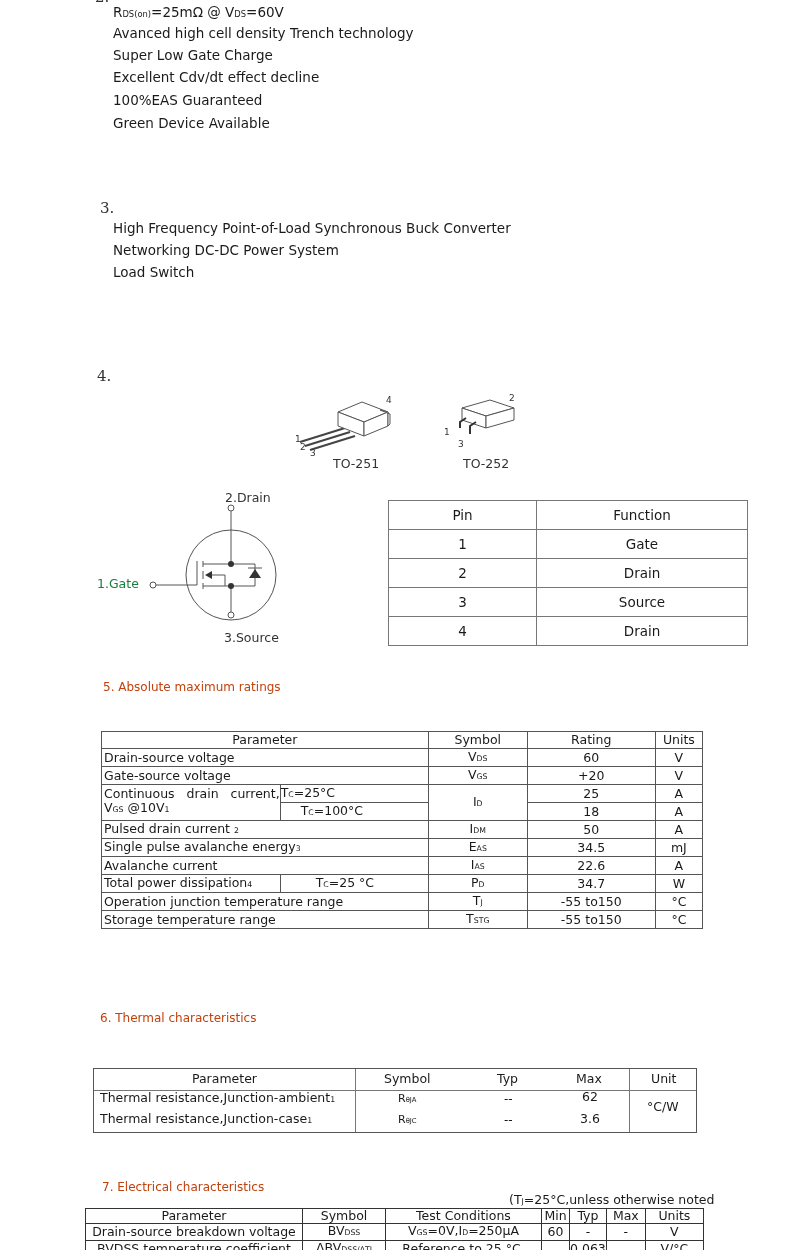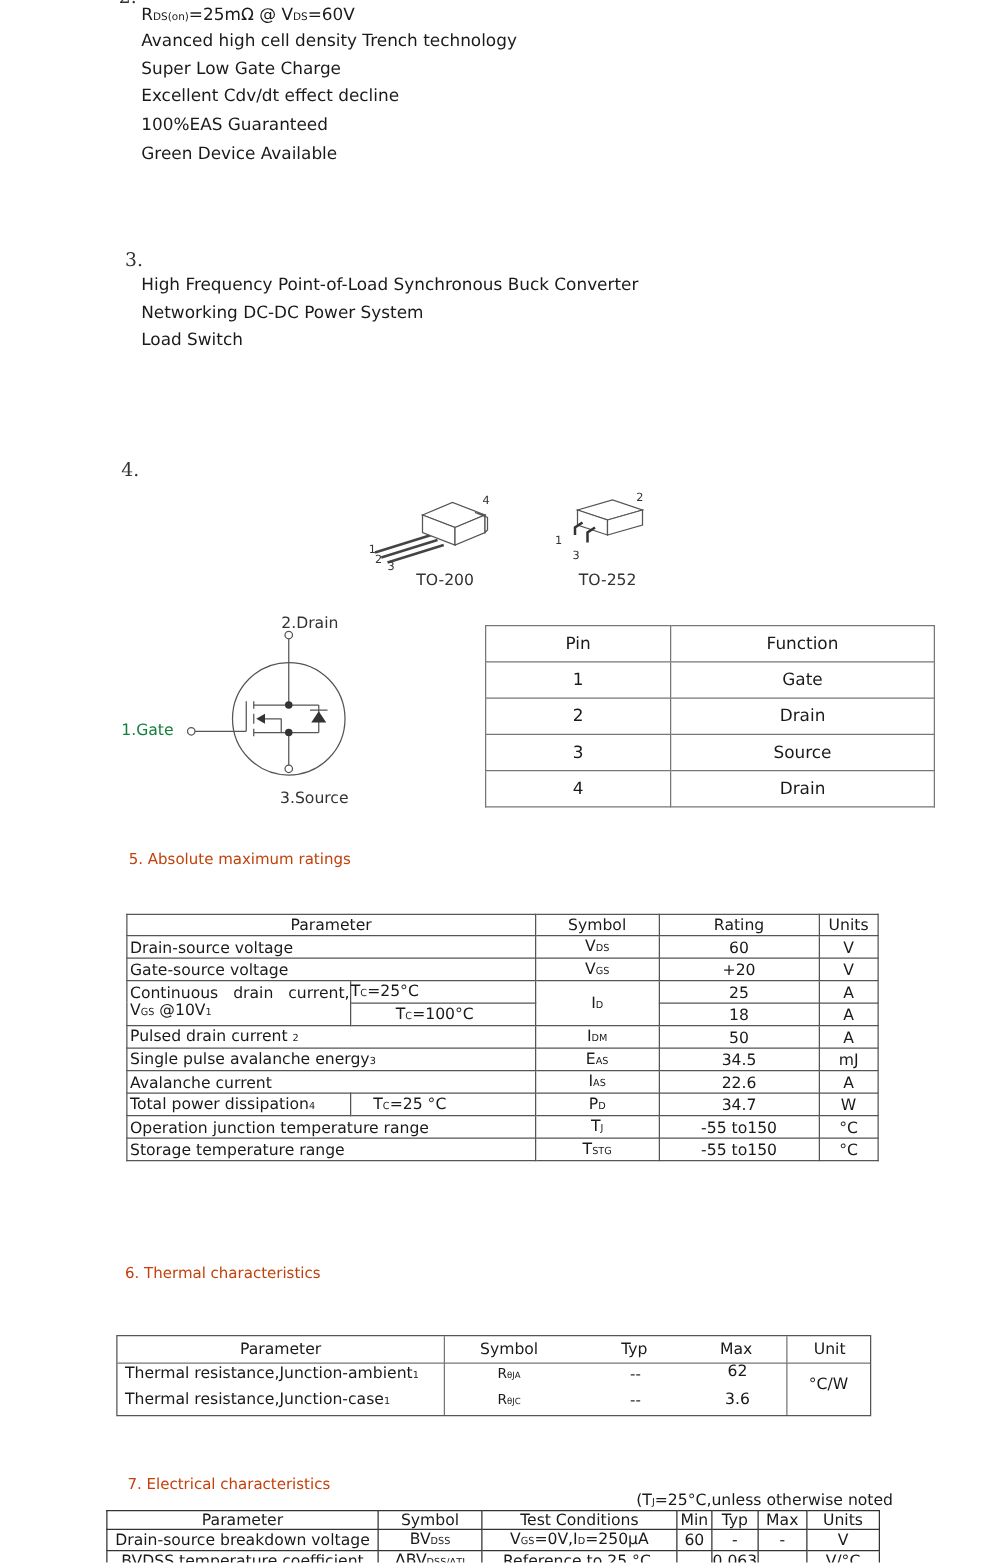--- a/index.html
+++ b/index.html
@@ -57,7 +57,7 @@
   <text x="20" y="66" font-size="9" fill="#333" font-family="DejaVu Sans, sans-serif">3</text>
   <text x="96" y="13" font-size="9" fill="#333" font-family="DejaVu Sans, sans-serif">4</text>
 </svg>
-<div class="pkg-label" style="left:333px;top:456px;">TO-200</div>
+<div class="pkg-label" style="left:333px;top:456px;">TO-251</div>
 
 <svg class="abs" style="left:440px;top:388px;" width="90" height="65" viewBox="0 0 90 65">
   <g stroke="#555" stroke-width="1" fill="#fff">

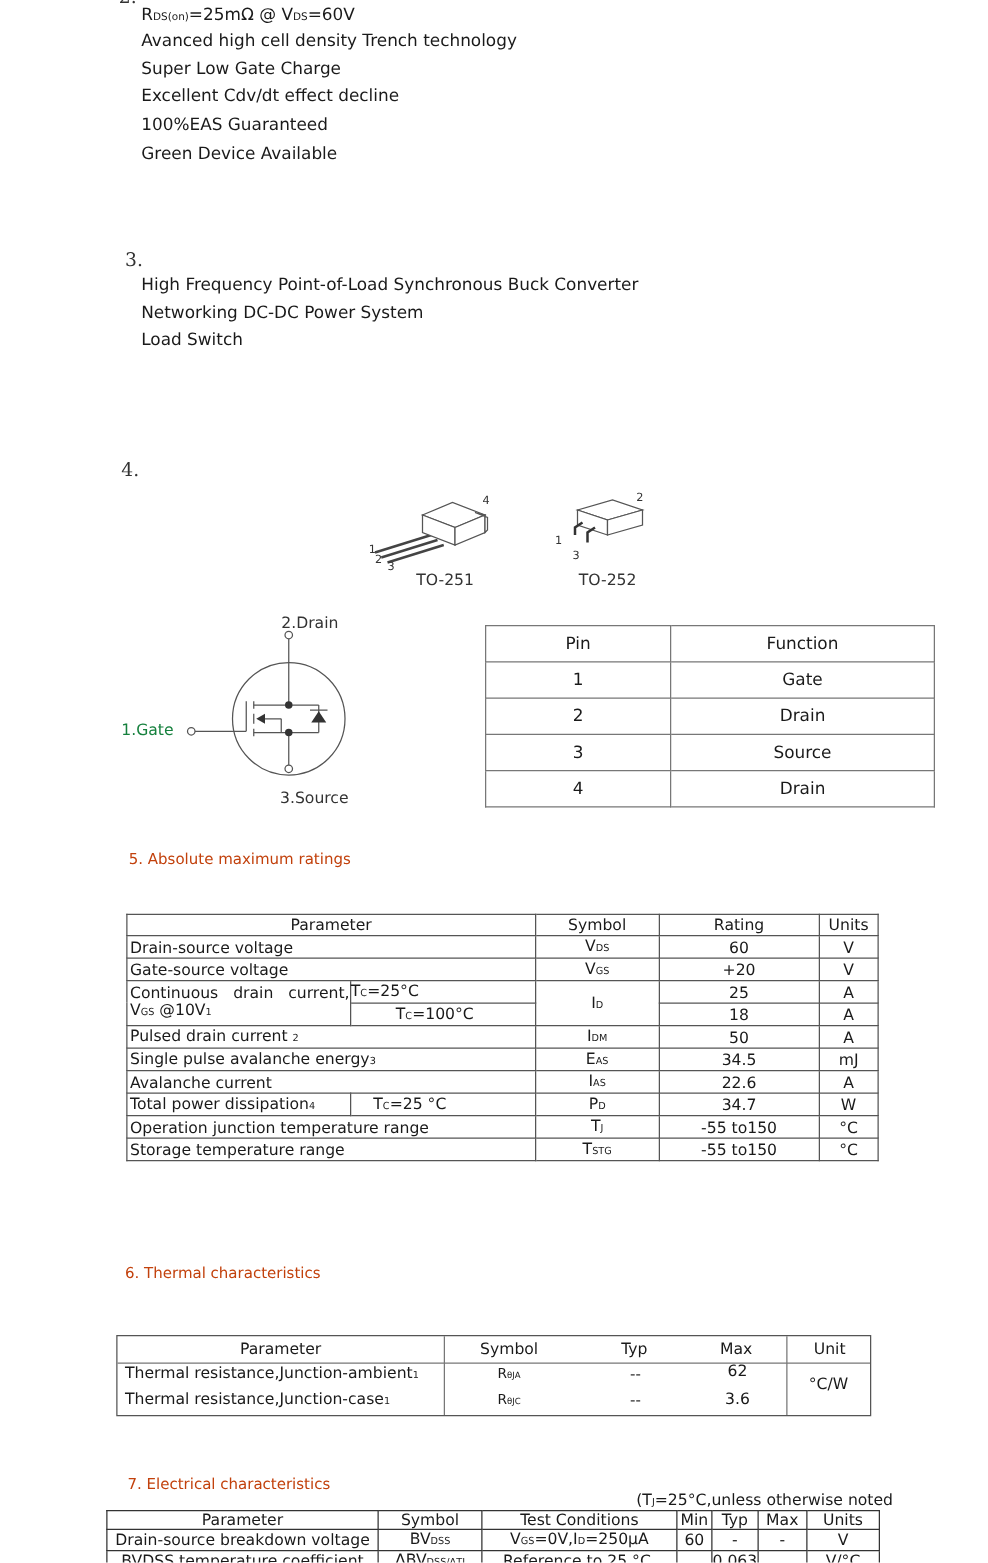--- a/index.html
+++ b/index.html
@@ -162,7 +162,7 @@
     <td class="c">A</td>
   </tr>
   <tr>
-    <td class="l" style="padding-left:36px;">T<sub class="s">C</sub>=<span>100°C</span></td>
+    <td class="l" style="padding-left:20px;">T<sub class="s">C</sub>=<span>100°C</span></td>
     <td class="c">18</td>
     <td class="c">A</td>
   </tr>

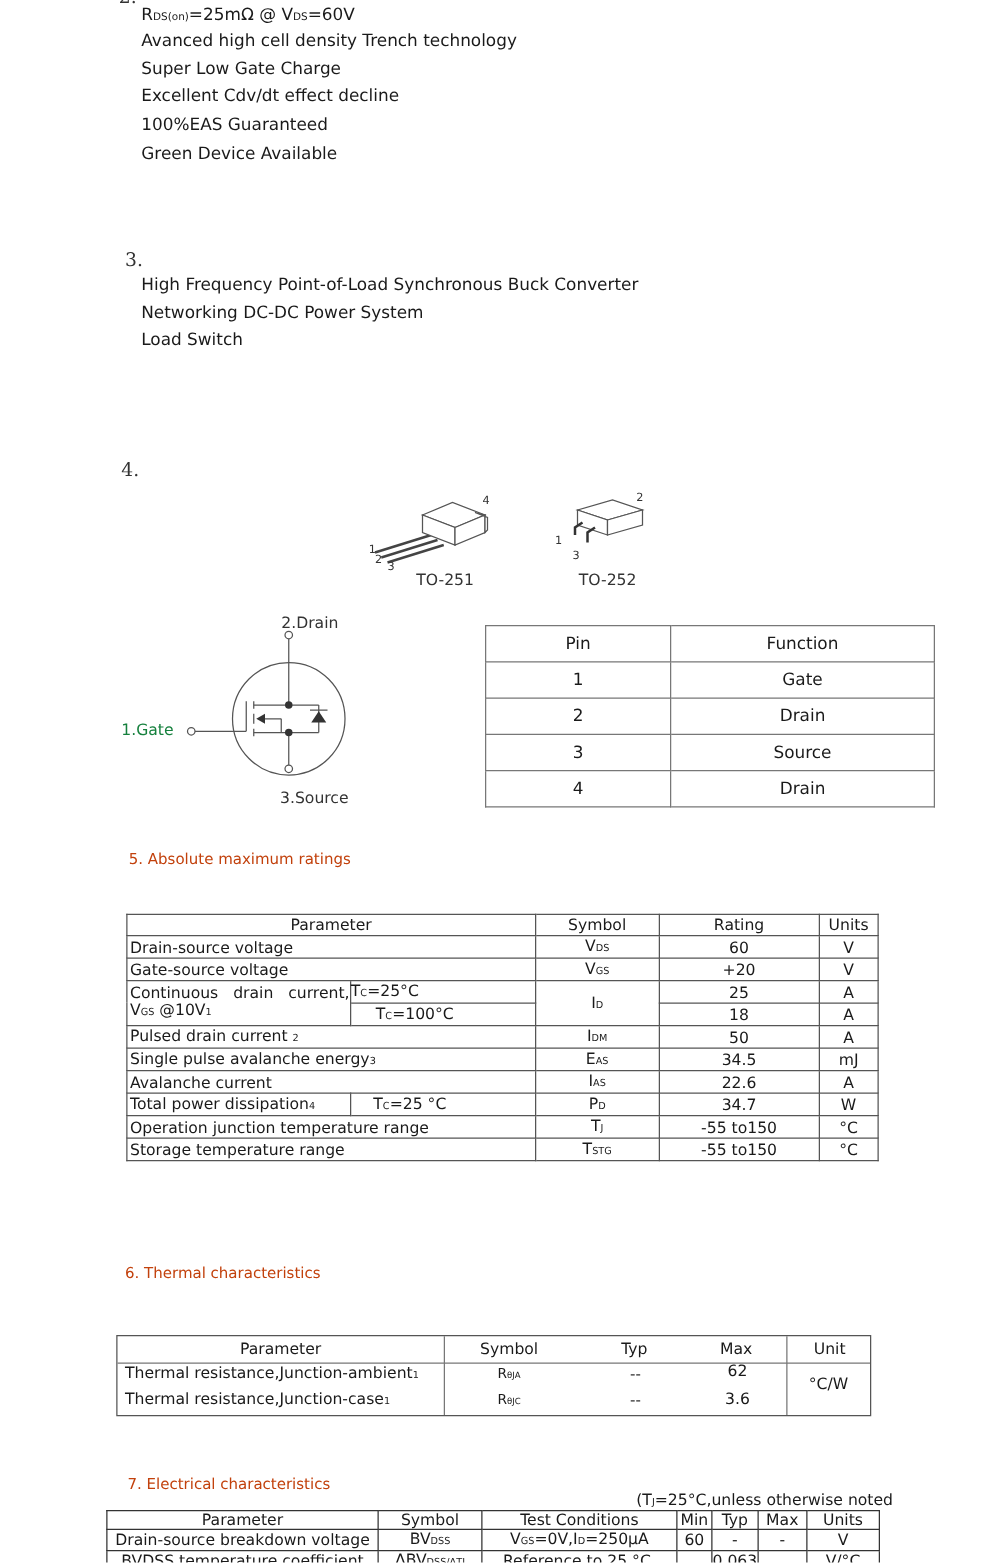--- a/index.html
+++ b/index.html
@@ -186,7 +186,7 @@
   </tr>
   <tr>
     <td class="l">Total power dissipation<sub class="s">4</sub></td>
-    <td class="l" style="padding-left:18px;">T<sub class="s">C</sub>=<span>25 °C</span></td>
+    <td class="l" style="padding-left:35px;">T<sub class="s">C</sub>=<span>25 °C</span></td>
     <td class="c">P<sub class="s">D</sub></td>
     <td class="c">34.7</td>
     <td class="c">W</td>

